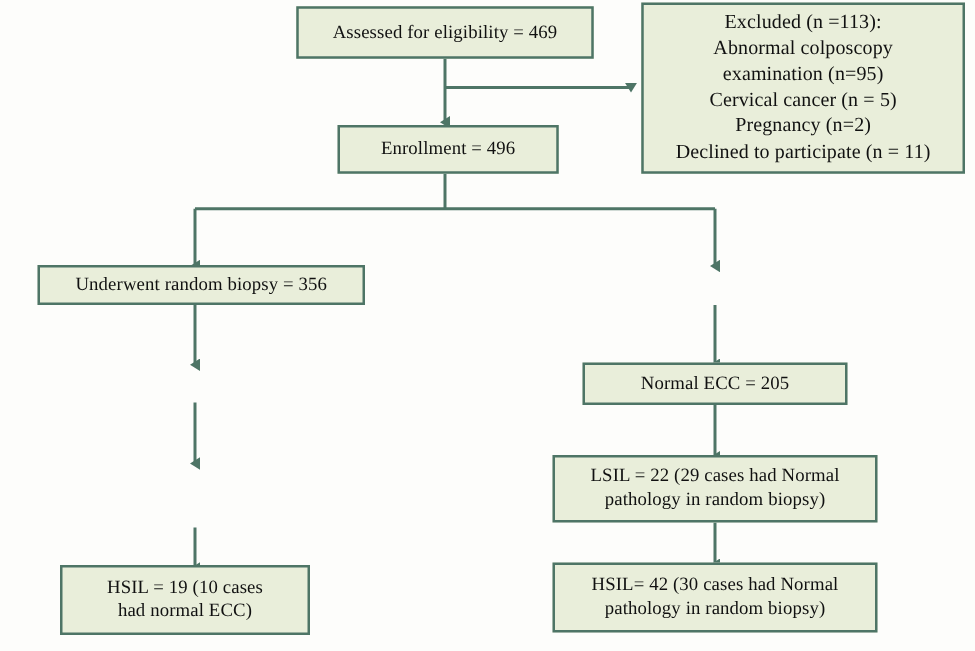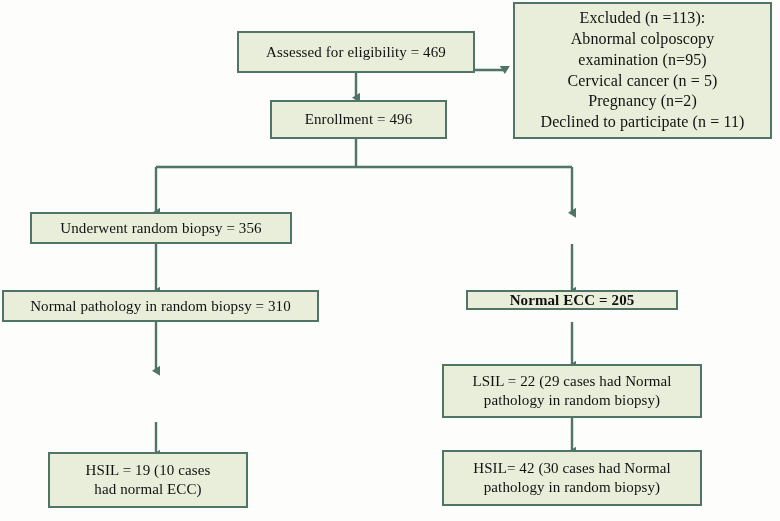--- a/index.html
+++ b/index.html
@@ -74,7 +74,7 @@
     <line x1="572" y1="418" x2="572" y2="452" stroke="#4e7566" stroke-width="2.4" marker-end="url(#arrow)"></line>
   </svg>
 
-  <div class="node" style="left:237px; top:5px; width:238px; height:42px;margin-top:26px;">Assessed for eligibility = 469</div>
+  <div class="node" style="left:237px; top:5px; width:238px; height:42px;">Assessed for eligibility = 469</div>
 
   <div class="node multiline" style="left:513px; top:2px; width:259px; height:137px; font-size:16px;">Excluded (n =113):
 Abnormal colposcopy

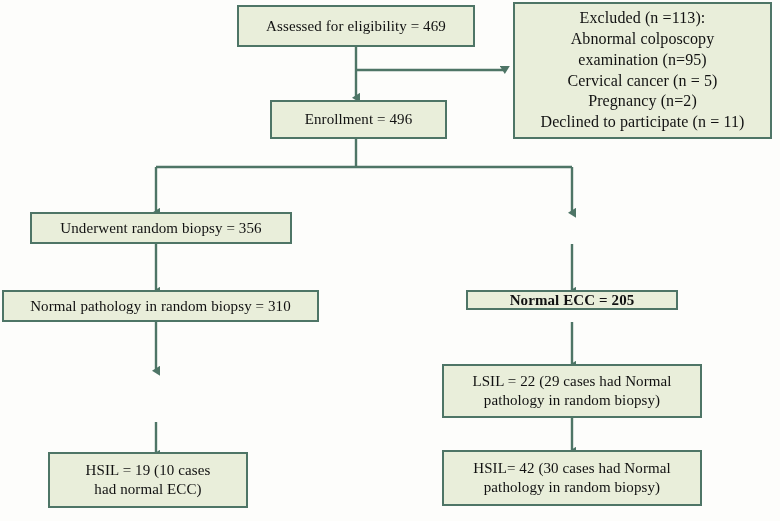--- a/index.html
+++ b/index.html
@@ -88,7 +88,6 @@
   <div class="node" style="left:30px; top:212px; width:262px; height:32px;">Underwent random biopsy = 356</div>
 
 
-  <div class="node" style="left:2px; top:290px; width:317px; height:32px;">Normal pathology in random biopsy = 310</div>
 
   <div class="node" style="left:466px; top:290px; width:212px; height:20px;font-weight:bold;">Normal ECC = 205</div>
 

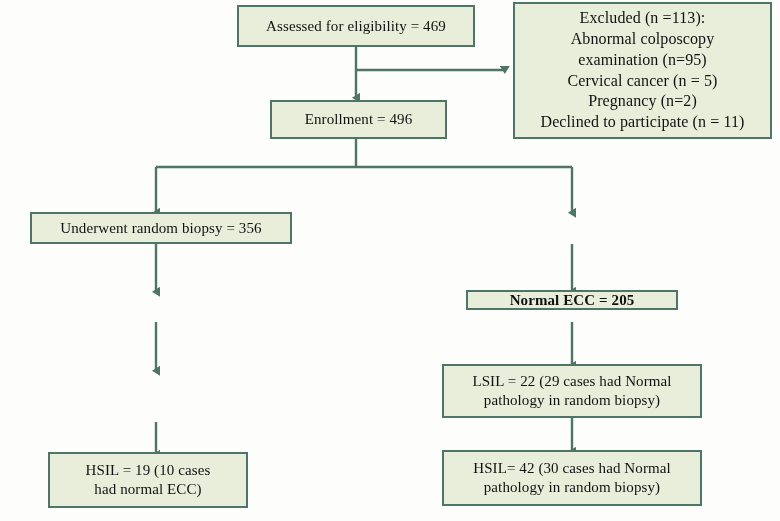--- a/index.html
+++ b/index.html
@@ -89,7 +89,7 @@
 
 
 
-  <div class="node" style="left:466px; top:290px; width:212px; height:20px;font-weight:bold;">Normal ECC = 205</div>
+  <div class="node" style="left:466px; top:290px; width:212px; height:34px;">Normal ECC = 205</div>
 
 
   <div class="node multiline" style="left:442px; top:364px; width:260px; height:54px;">LSIL = 22 (29 cases had Normal

